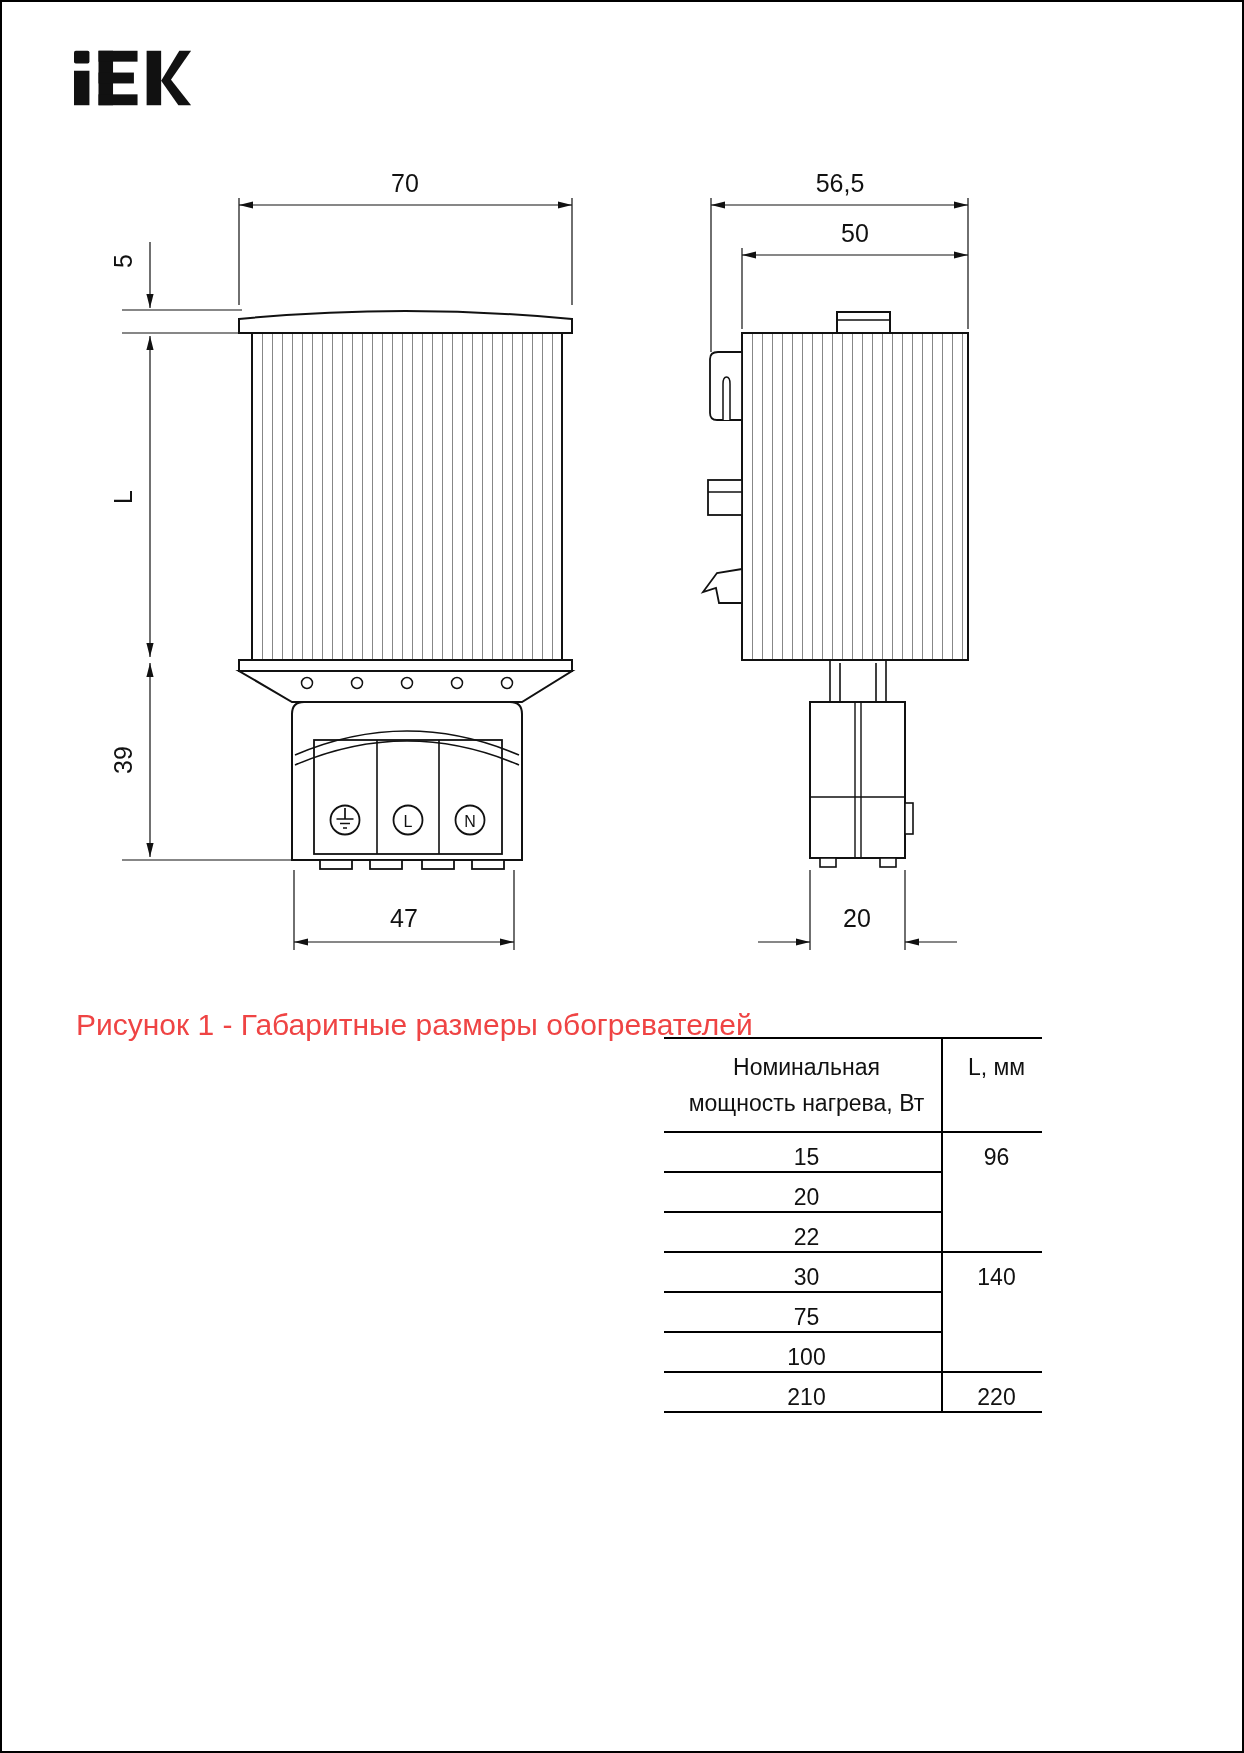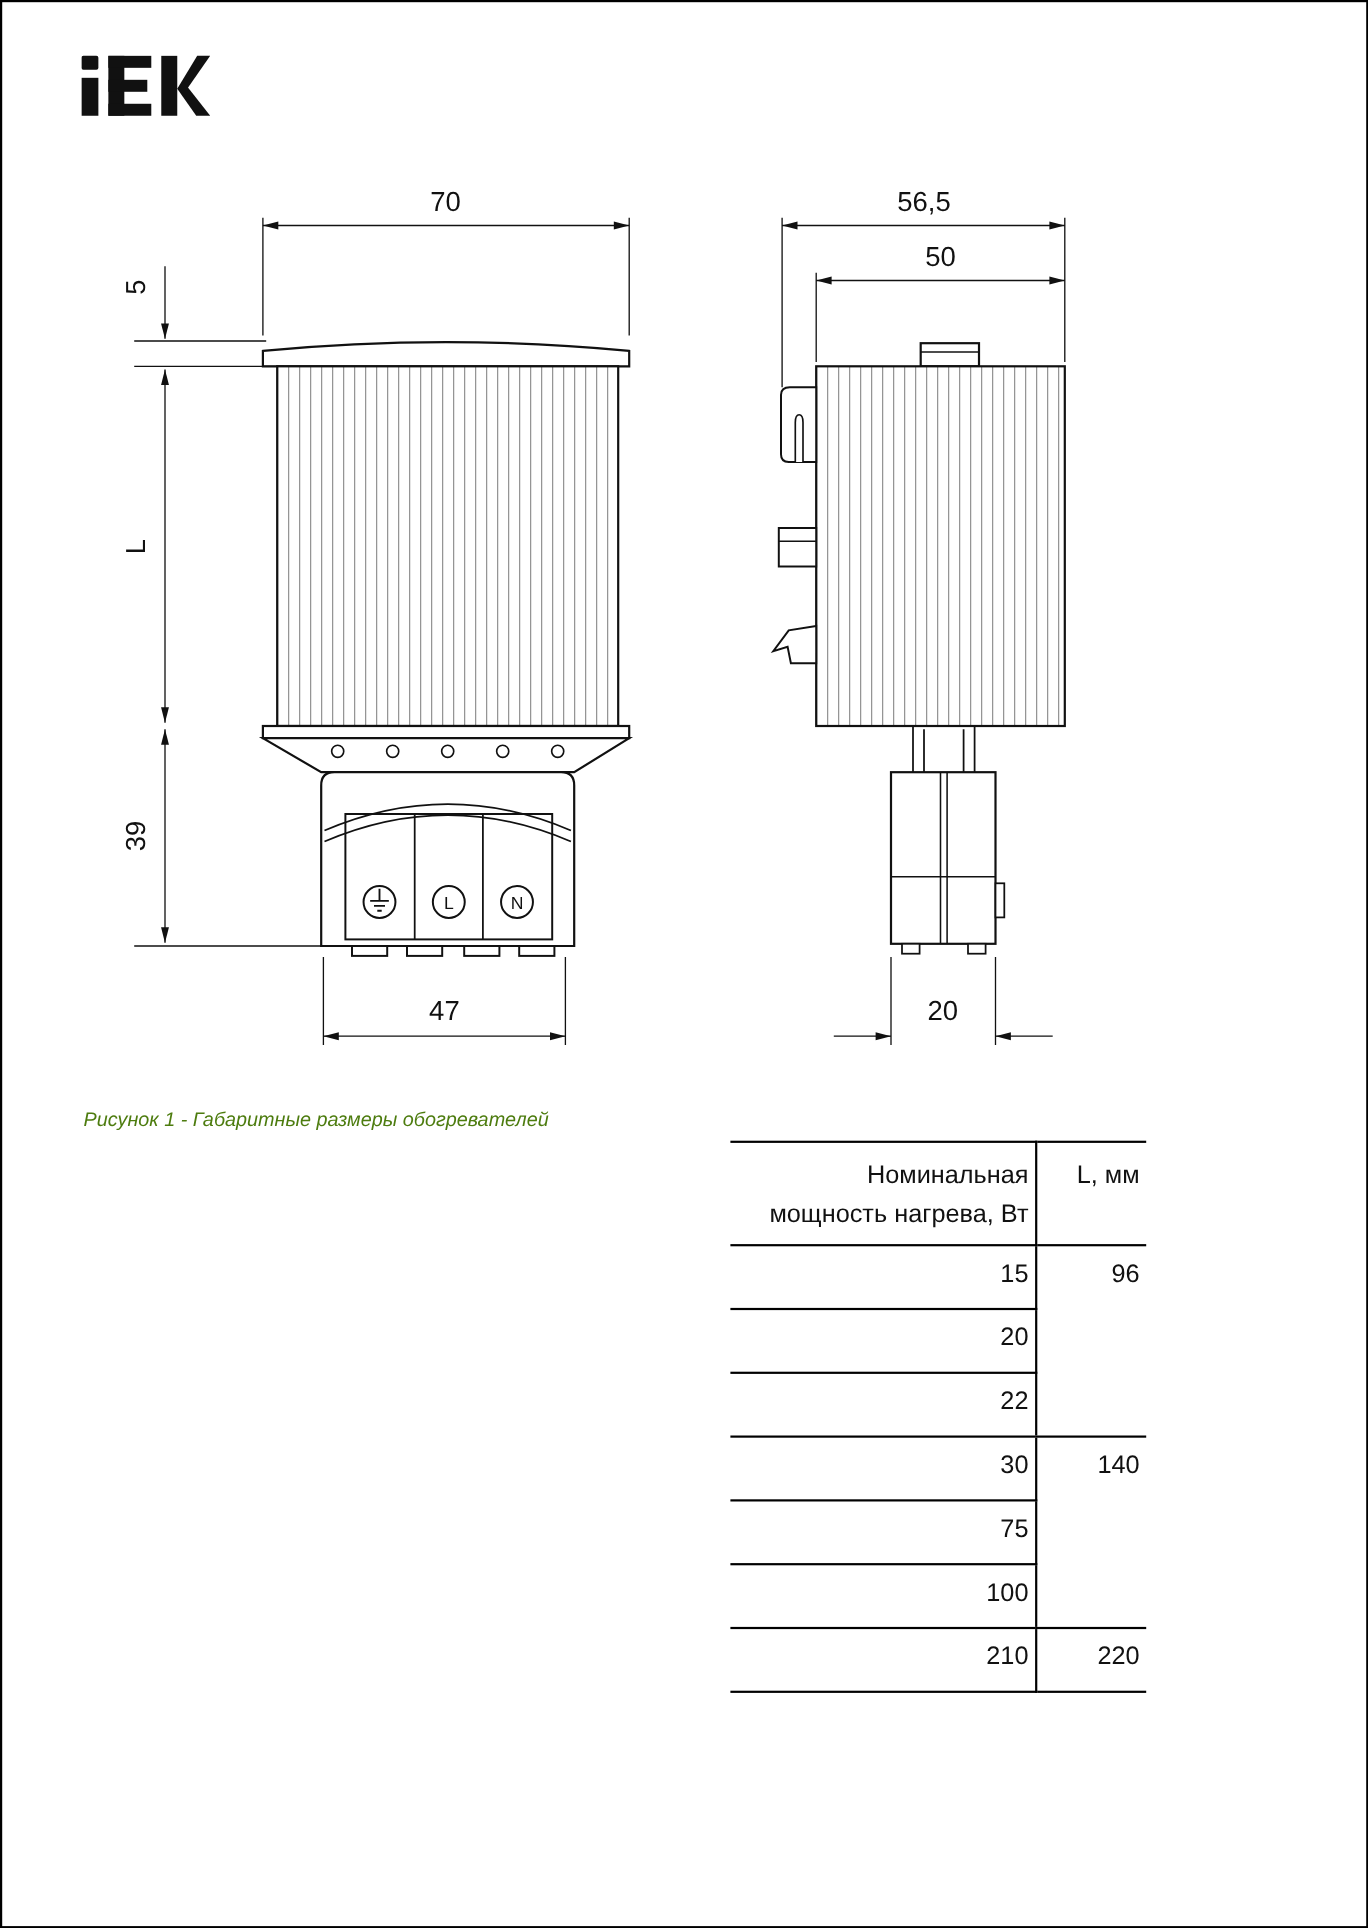--- a/index.html
+++ b/index.html
@@ -18,7 +18,7 @@
   svg text { font-family:"Liberation Sans", sans-serif; }
   .caption {
     position:absolute; left:74px; top:1006px;
-    font-size:18px; color:#4d7c0f;font-style:italic;
+    font-size:30px; color:#ef4444;
   }
   table.spec {
     position:absolute; left:662px; top:1035px;

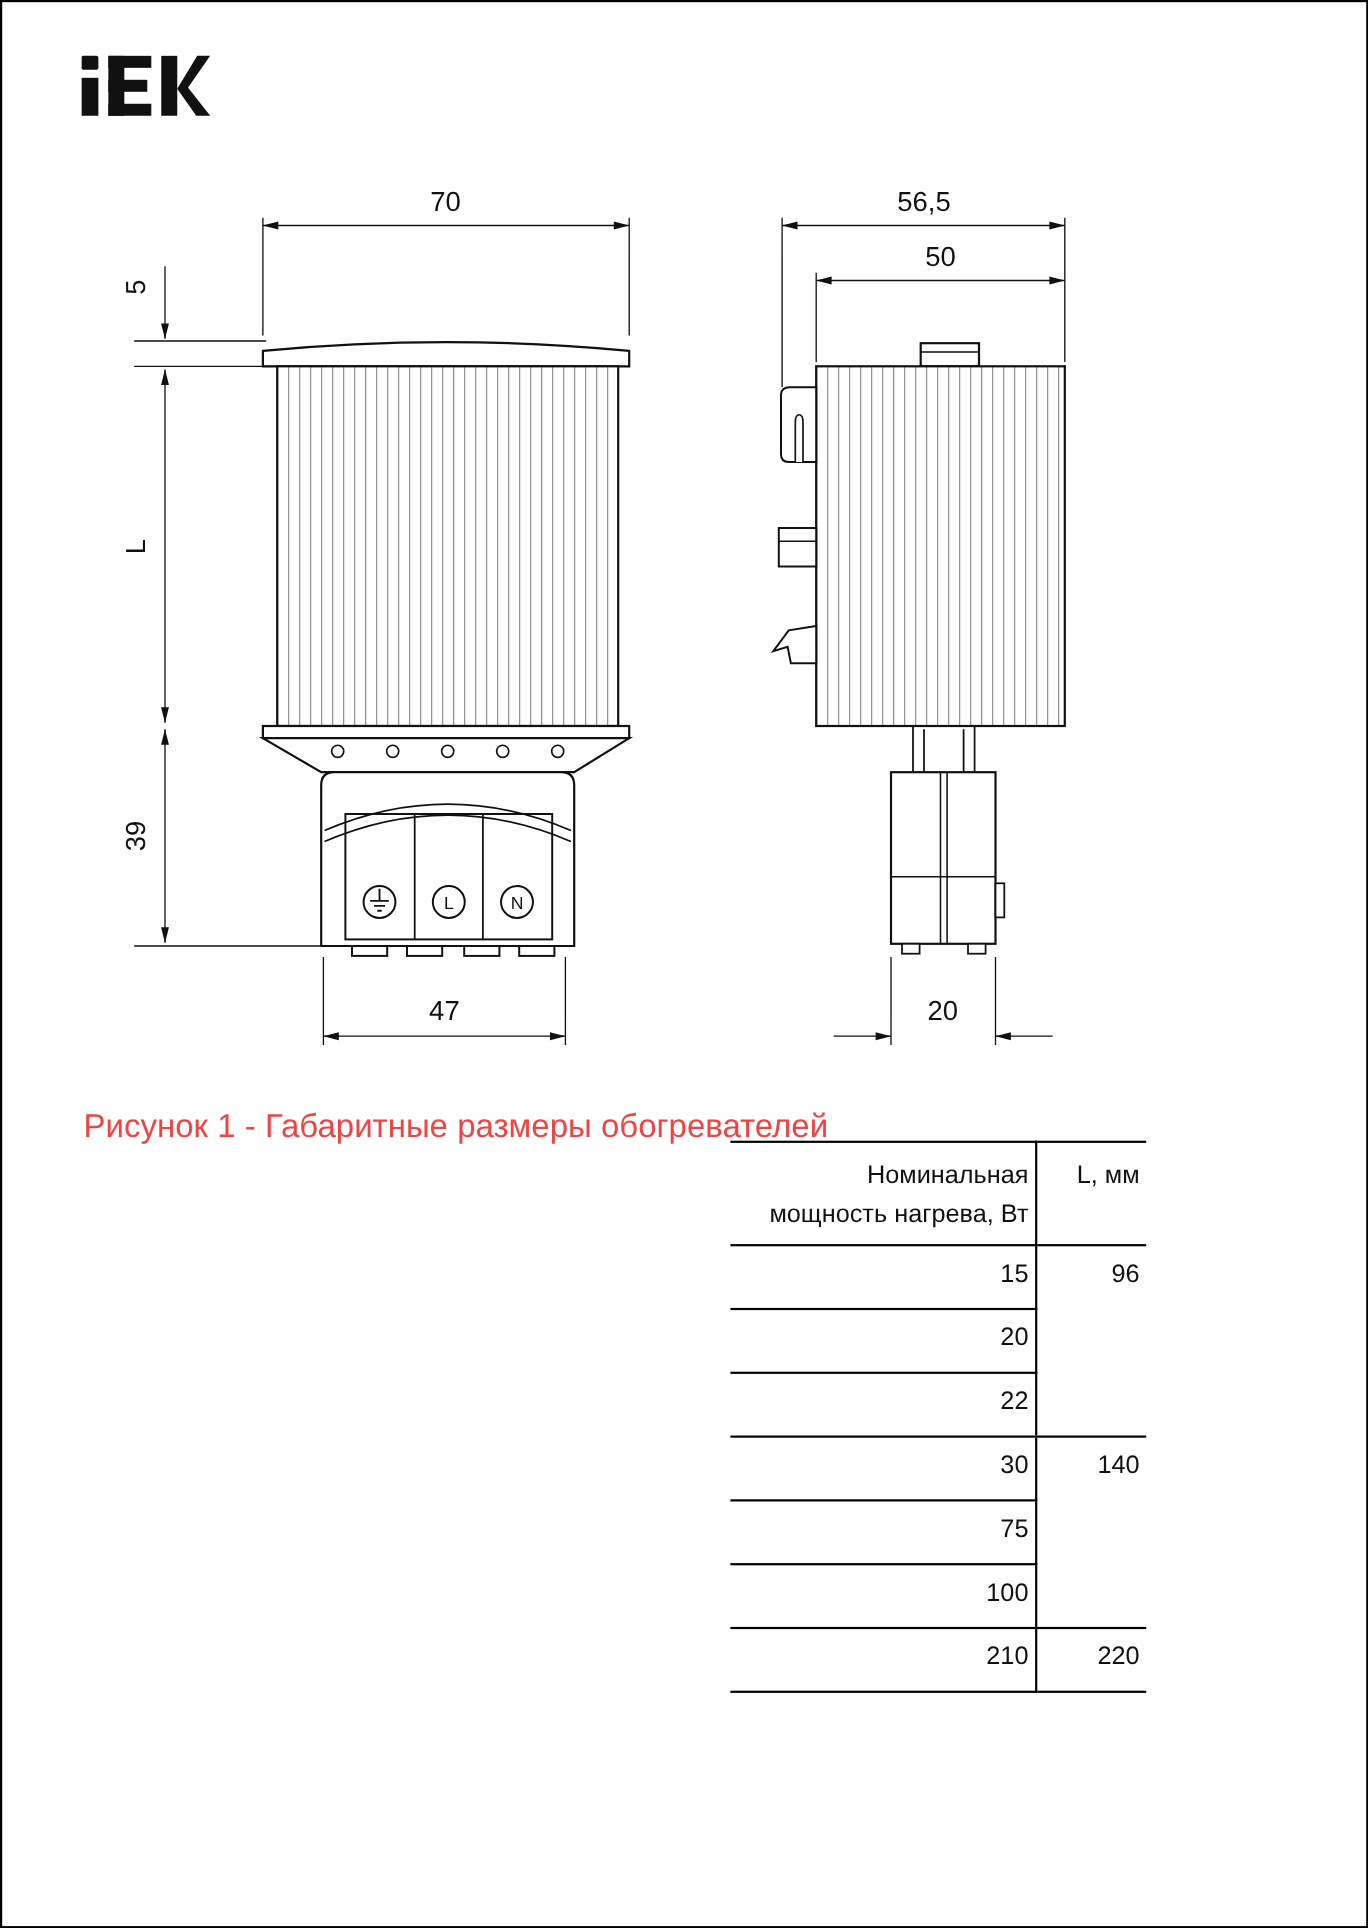--- a/index.html
+++ b/index.html
@@ -25,7 +25,7 @@
     width:378px; border-collapse:collapse; table-layout:fixed;
   }
   .spec th, .spec td {
-    font-weight:normal; text-align:right; vertical-align:top;
+    font-weight:normal; text-align:center; vertical-align:top;
     font-size:23px; color:#111;
     padding:11px 6px 0 14px;
   }

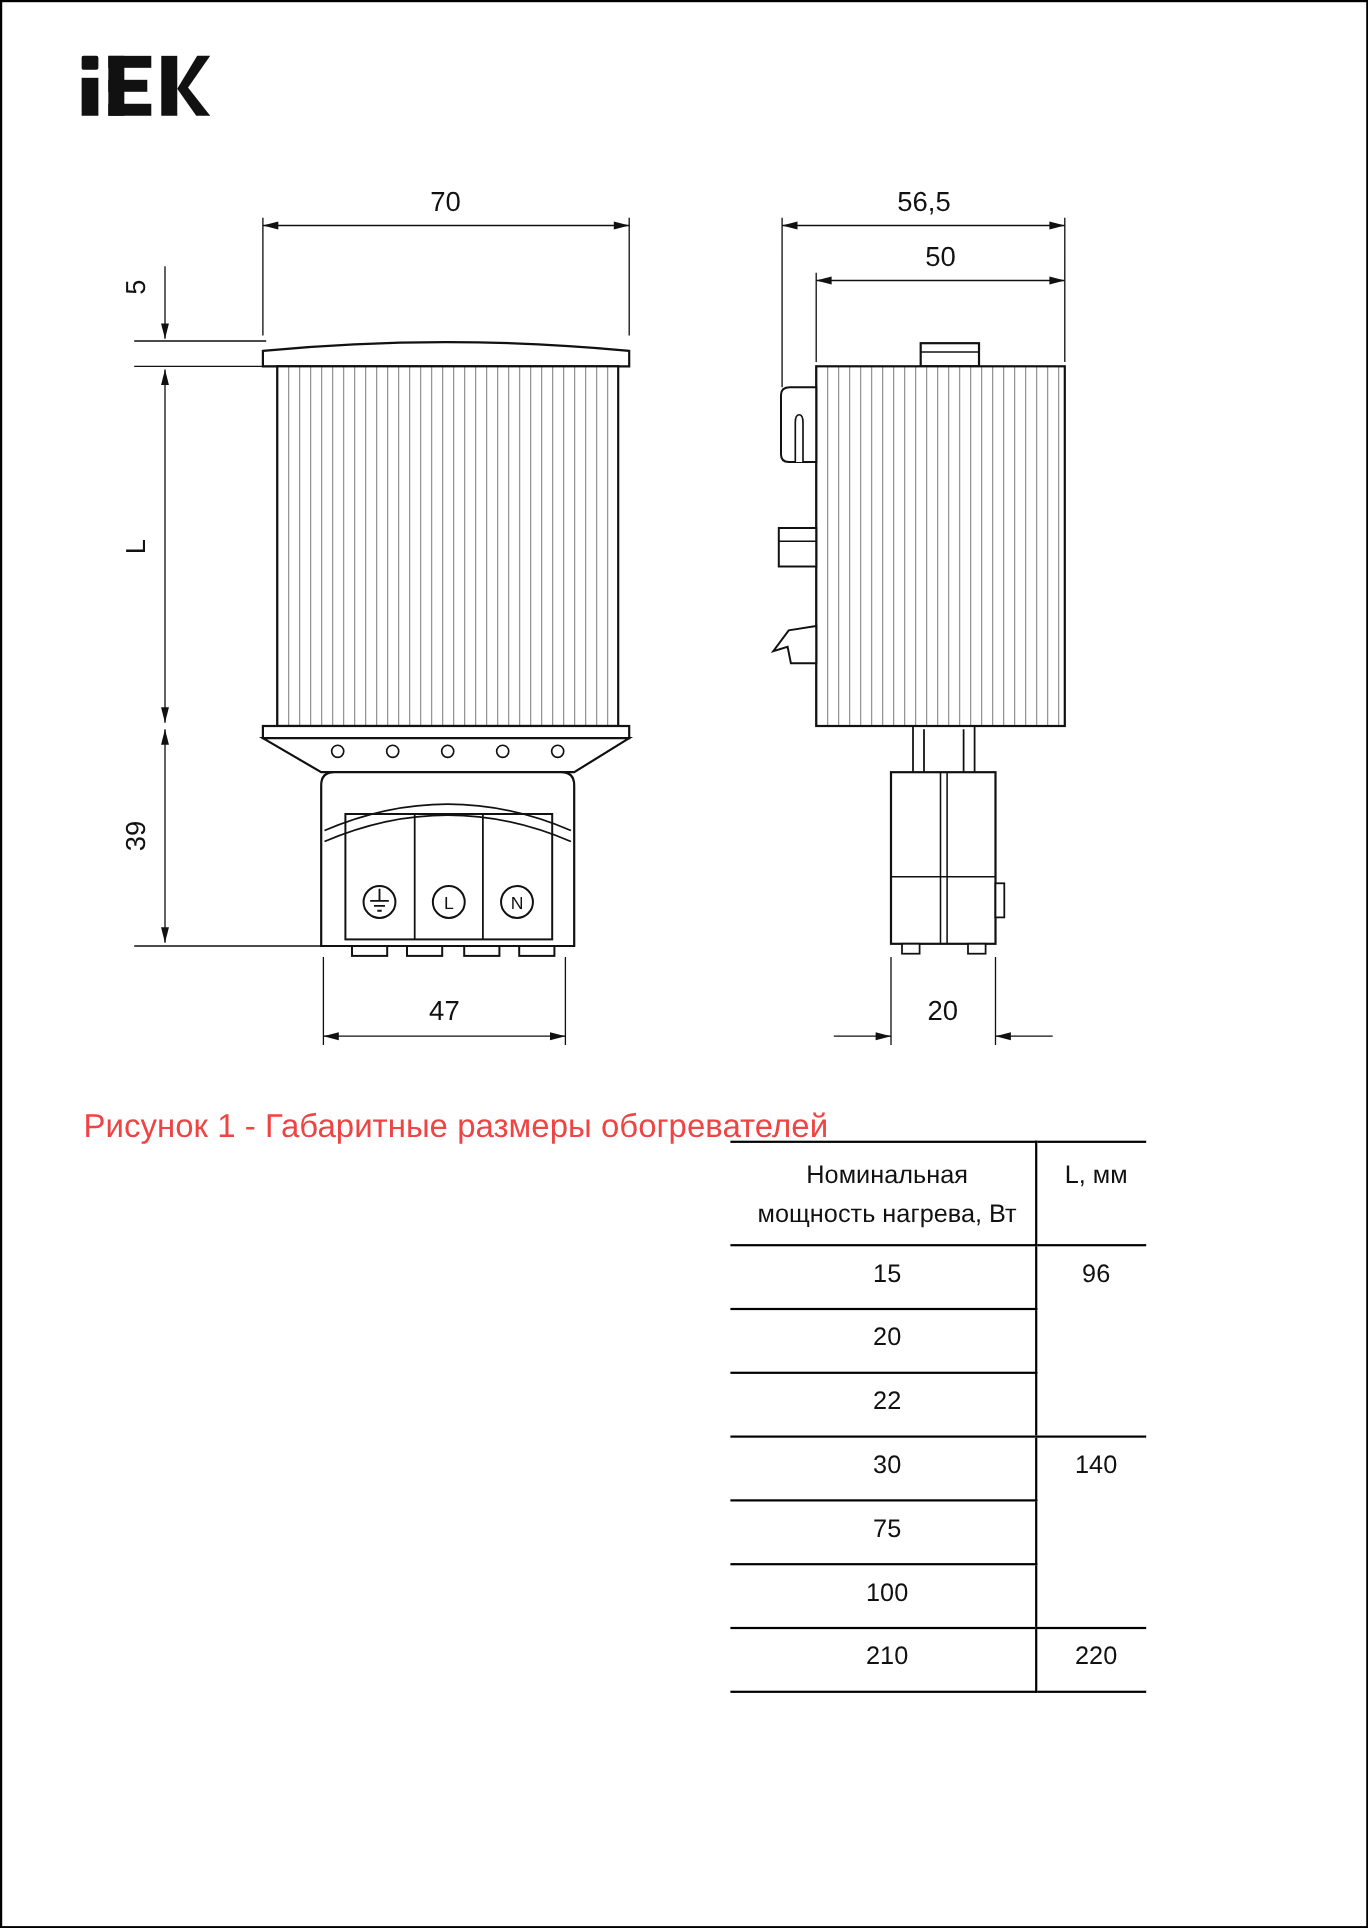--- a/index.html
+++ b/index.html
@@ -33,7 +33,7 @@
     border-top:2px solid #000; border-bottom:2px solid #000;
     height:94px; line-height:1.55;
   }
-  .spec td { border-bottom:2px solid #000; height:58px; }
+  .spec td { border-bottom:2px solid #000; height:40px; }
   .spec .c1 { width:278px; border-right:2px solid #000; }
   .spec .c2 { width:100px; }
 </style>

